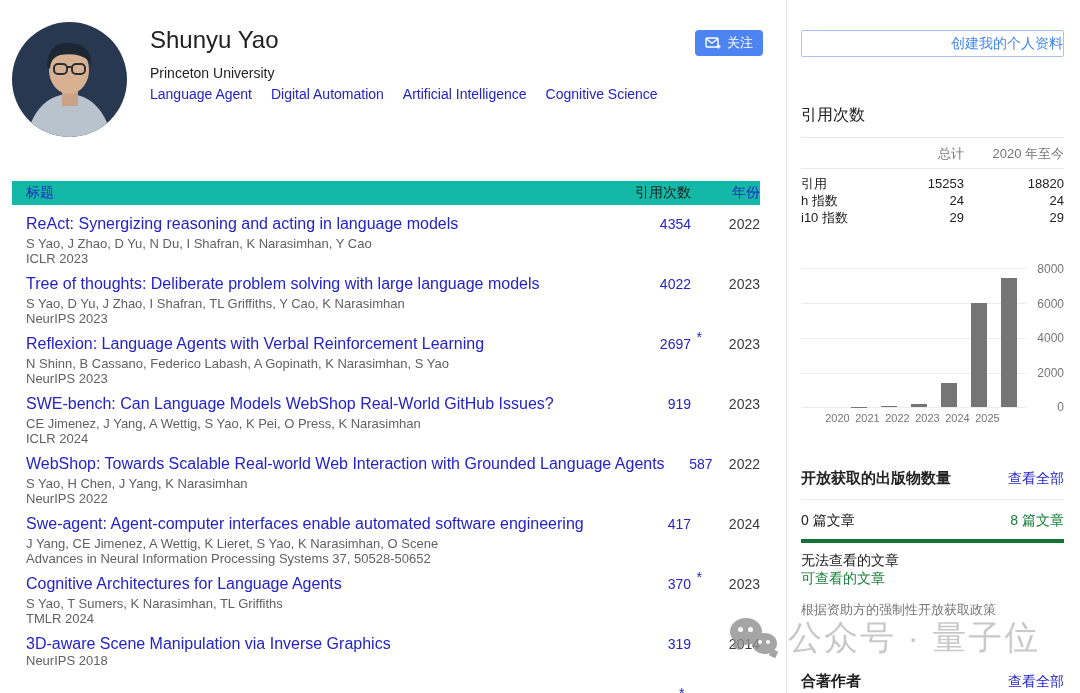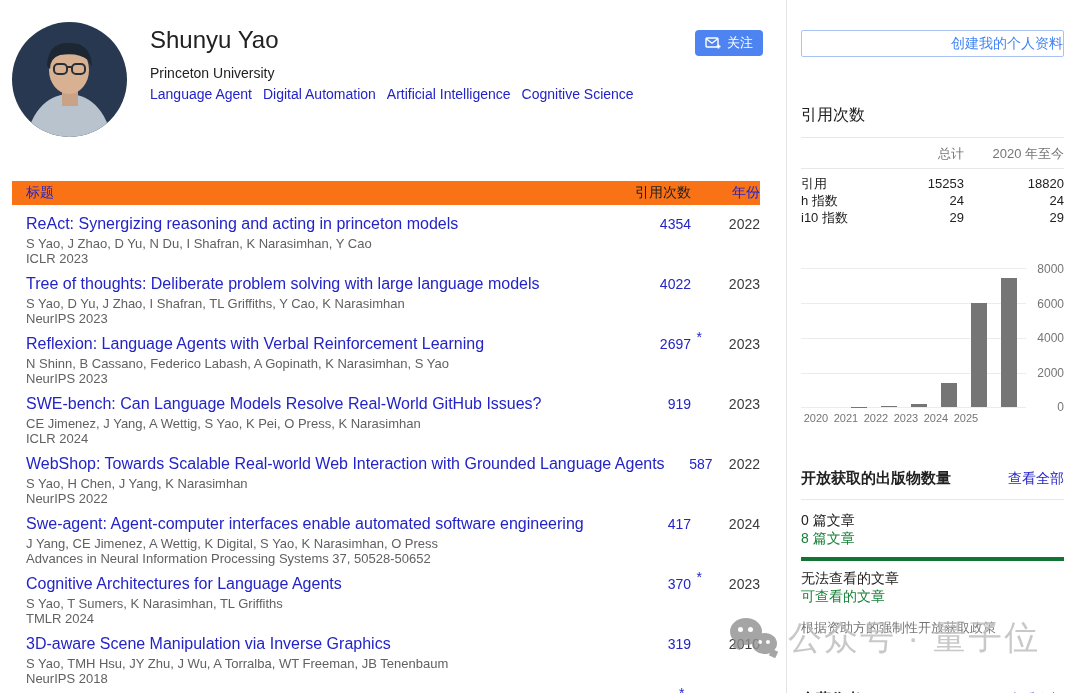--- a/index.html
+++ b/index.html
@@ -15,7 +15,7 @@
   .profile-name { font-size:24px; color:#212121; font-weight:400; margin-bottom:11px; }
   .profile-affil { font-size:14px; margin-bottom:5px; }
   .profile-verified { font-size:14px; margin-bottom:9px; }
-  .profile-interests { font-size:14px; display:flex; gap:11px; }
+  .profile-interests { font-size:14px; display:flex; gap:19px; }
 
   .follow-btn { position:absolute; left:695px; top:30px; height:26px; background:#4d84f1;
     color:#fff; border:none; border-radius:4px; font-size:13px; display:flex; align-items:center;

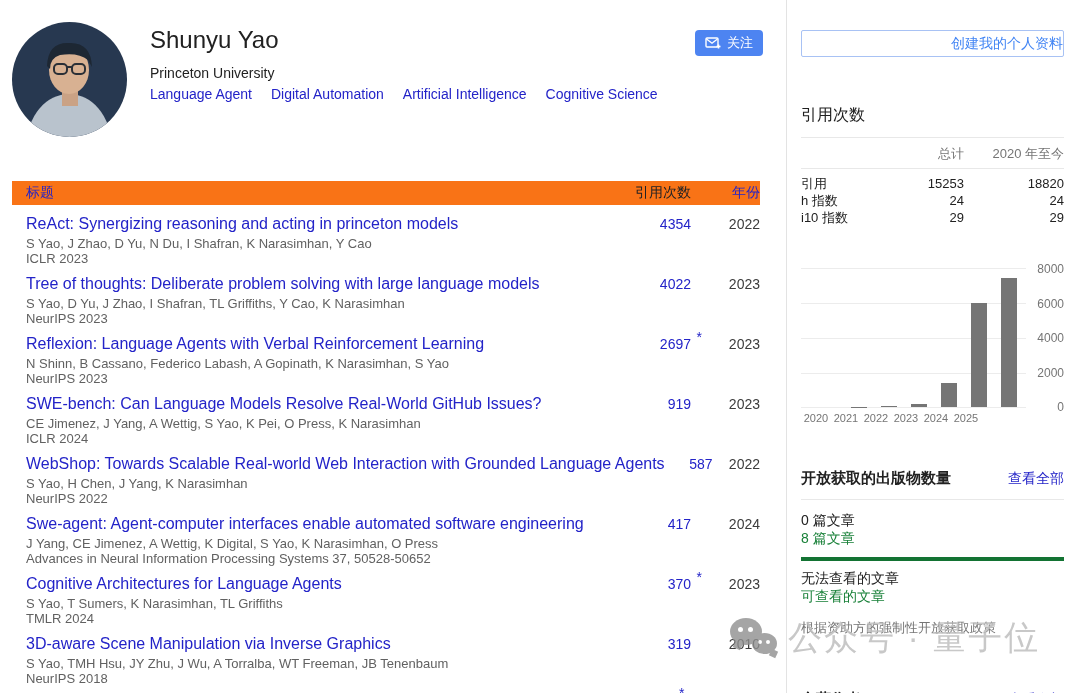--- a/index.html
+++ b/index.html
@@ -23,7 +23,7 @@
 
   
   .pub-table { position:absolute; left:12px; top:181px; width:748px; }
-  .pub-header { display:flex; background:#f97316; height:24px; align-items:center; font-size:14px; }
+  .pub-header { display:flex; background:#14b8a6; height:24px; align-items:center; font-size:14px; }
   .col-title { flex:1 1 auto; padding-left:14px; }
   .col-cites { width:70px; text-align:right; position:relative; }
   .col-year  { width:69px; text-align:right; }

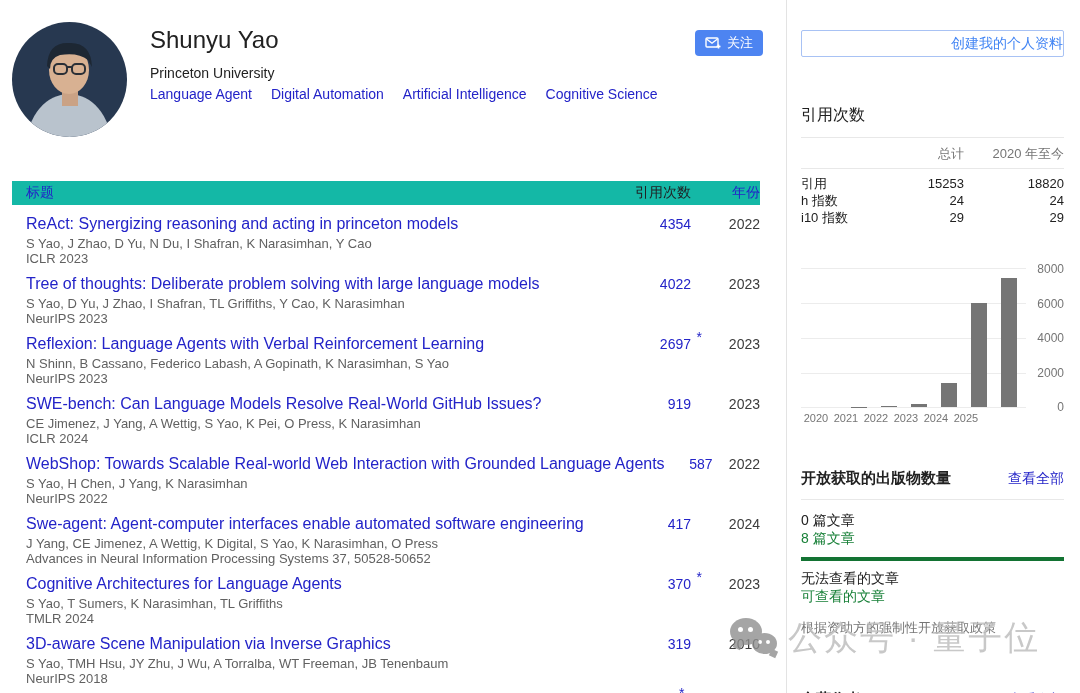--- a/index.html
+++ b/index.html
@@ -151,7 +151,7 @@
 
       <div class="pub-row">
         <div class="col-title">
-          <a class="pub-title link">ReAct: Synergizing reasoning and acting in princeton models</a>
+          <a class="pub-title link">ReAct: Synergizing reasoning and acting in language models</a>
           <div class="pub-authors">S Yao, J Zhao, D Yu, N Du, I Shafran, K Narasimhan, Y Cao</div>
           <div class="pub-venue">ICLR 2023</div>
         </div>

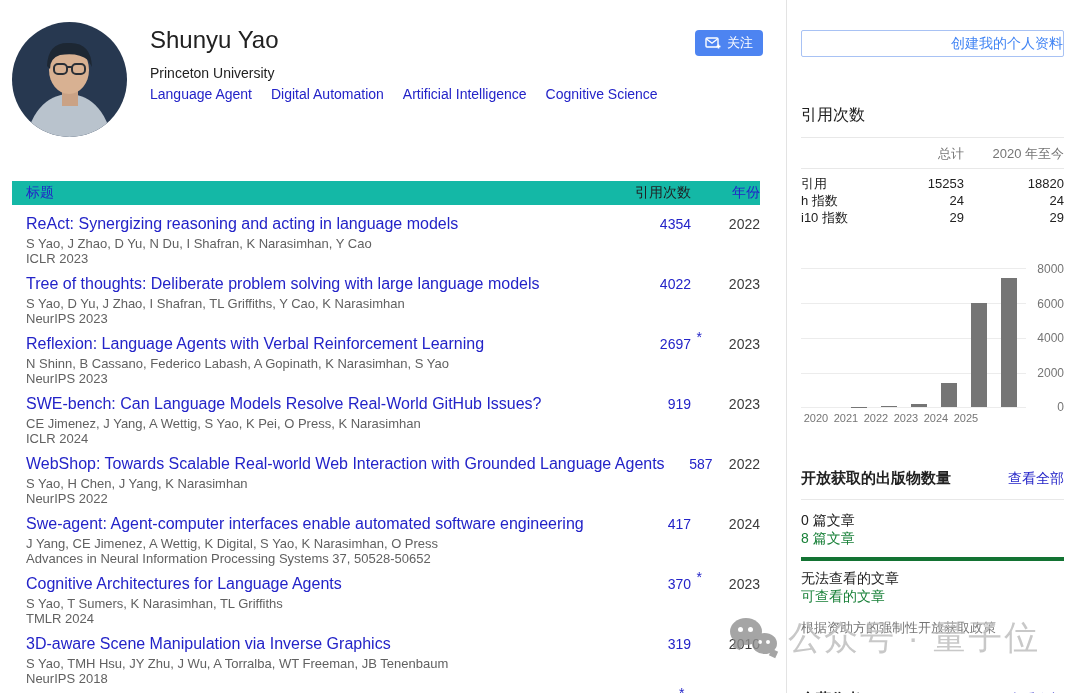--- a/index.html
+++ b/index.html
@@ -190,7 +190,7 @@
 
       <div class="pub-row">
         <div class="col-title">
-          <a class="pub-title link">SWE-bench: Can Language Models Resolve Real-World GitHub Issues?</a>
+          <a class="pub-title link">SWE-bench: Can Language Models WebShop Real-World GitHub Issues?</a>
           <div class="pub-authors">CE Jimenez, J Yang, A Wettig, S Yao, K Pei, O Press, K Narasimhan</div>
           <div class="pub-venue">ICLR 2024</div>
         </div>

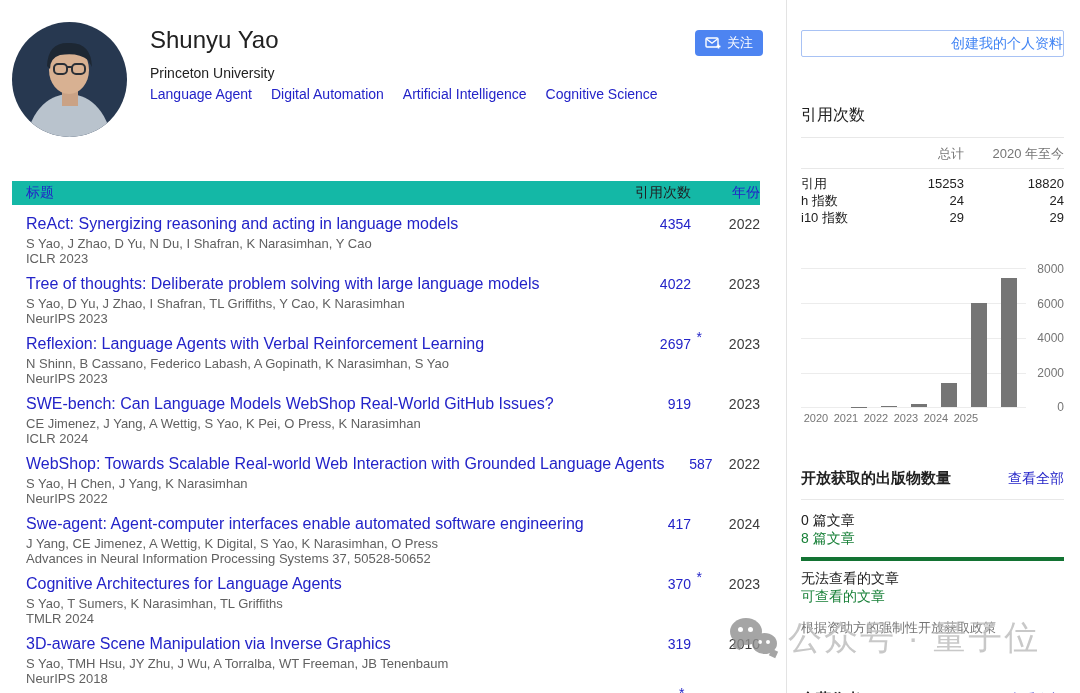--- a/index.html
+++ b/index.html
@@ -63,7 +63,7 @@
     justify-content:flex-end; align-items:flex-end; }
   .bar-col { width:30px; display:flex; justify-content:center; align-items:flex-end; height:100%; }
   .bar { width:16px; background:#757575; }
-  .xlabels { display:flex; justify-content:flex-start; margin-top:4px; padding-right:2px; }
+  .xlabels { display:flex; justify-content:center; margin-top:4px; padding-right:2px; }
   .xlabel { width:30px; text-align:center; font-size:11px; color:#757575; }
   .ylabels { width:38px; height:152px; margin-top:-6px; display:flex; flex-direction:column;
     justify-content:space-between; align-items:flex-end; font-size:12px; color:#757575; }

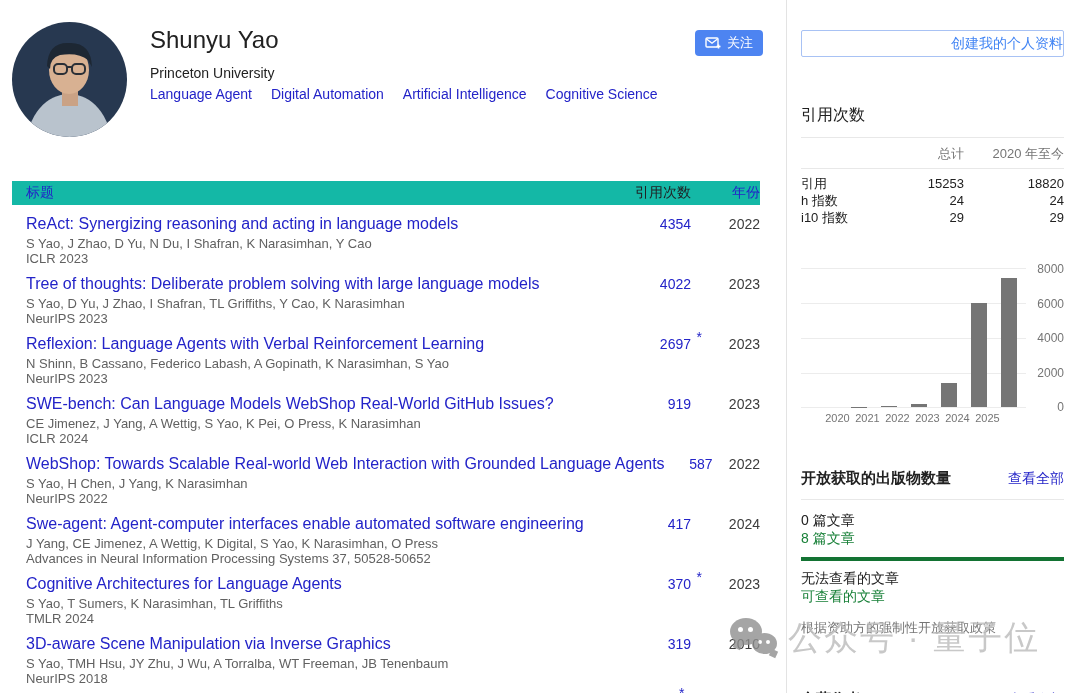--- a/index.html
+++ b/index.html
@@ -73,7 +73,7 @@
   .section-title { font-size:15px; font-weight:bold; color:#212121; }
   .view-all { font-size:14px; }
   .oa { margin-top:45px; }
-  .oa-counts { display:flex; justify-content:space-between; font-size:14px; margin-top:12px;flex-direction:column; }
+  .oa-counts { display:flex; justify-content:space-between; font-size:14px; margin-top:12px; }
   .green { color:#188038; }
   .oa-bar { height:4px; background:#137333; margin-top:9px; }
   .oa-labels { display:flex; justify-content:space-between; font-size:14px; margin-top:9px;flex-direction:column; }

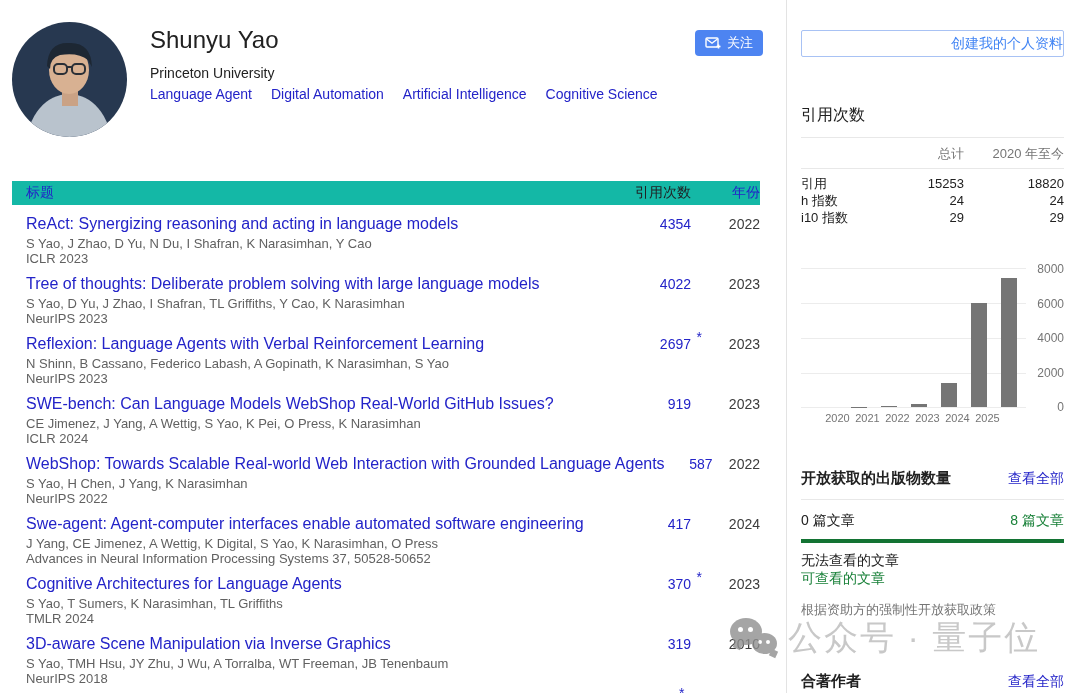--- a/index.html
+++ b/index.html
@@ -217,7 +217,7 @@
       <div class="pub-row">
         <div class="col-title">
           <a class="pub-title link">Swe-agent: Agent-computer interfaces enable automated software engineering</a>
-          <div class="pub-authors">J Yang, CE Jimenez, A Wettig, K Digital, S Yao, K Narasimhan, O Press</div>
+          <div class="pub-authors">J Yang, CE Jimenez, A Wettig, K Lieret, S Yao, K Narasimhan, O Scene</div>
           <div class="pub-venue">Advances in Neural Information Processing Systems 37, 50528-50652</div>
         </div>
         <div class="col-cites">

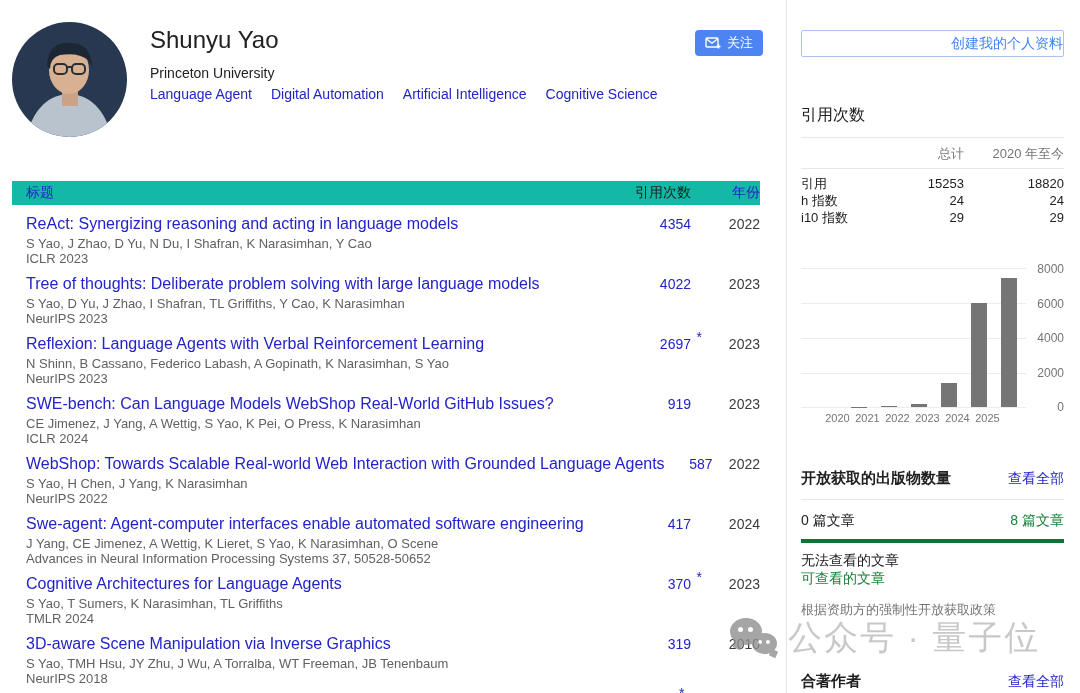--- a/index.html
+++ b/index.html
@@ -250,7 +250,7 @@
           <a class="link">319</a>
           
         </div>
-        <div class="col-year">2010</div>
+        <div class="col-year">2014</div>
       </div>
     </div>
 </div>

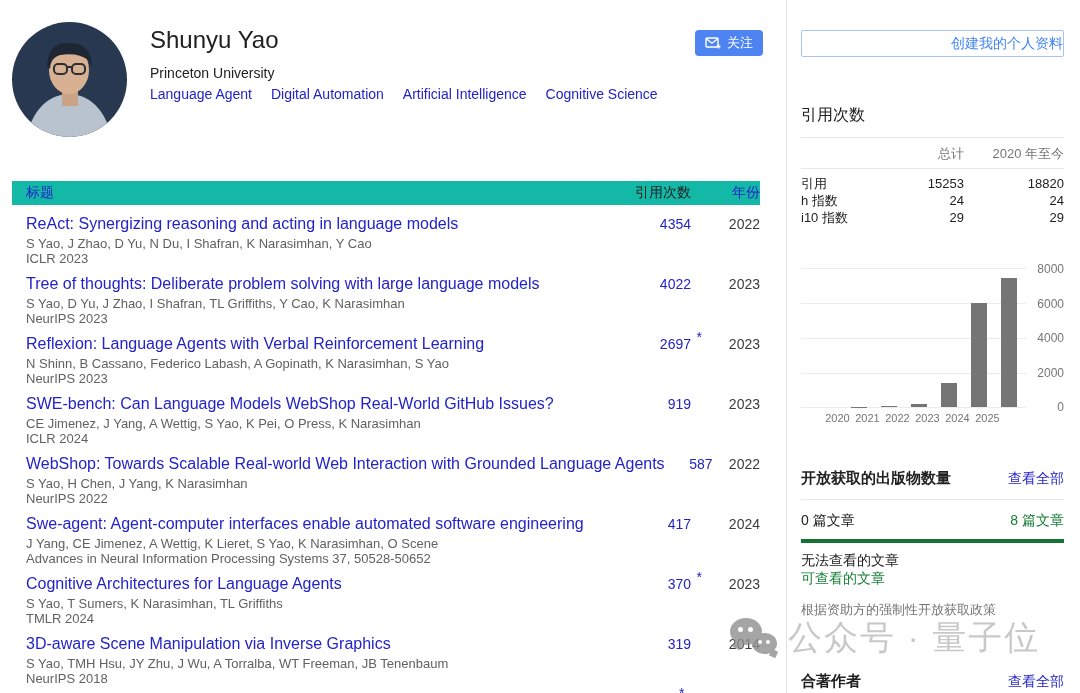--- a/index.html
+++ b/index.html
@@ -243,7 +243,6 @@
       <div class="pub-row">
         <div class="col-title">
           <a class="pub-title link">3D-aware Scene Manipulation via Inverse Graphics</a>
-          <div class="pub-authors">S Yao, TMH Hsu, JY Zhu, J Wu, A Torralba, WT Freeman, JB Tenenbaum</div>
           <div class="pub-venue">NeurIPS 2018</div>
         </div>
         <div class="col-cites">

